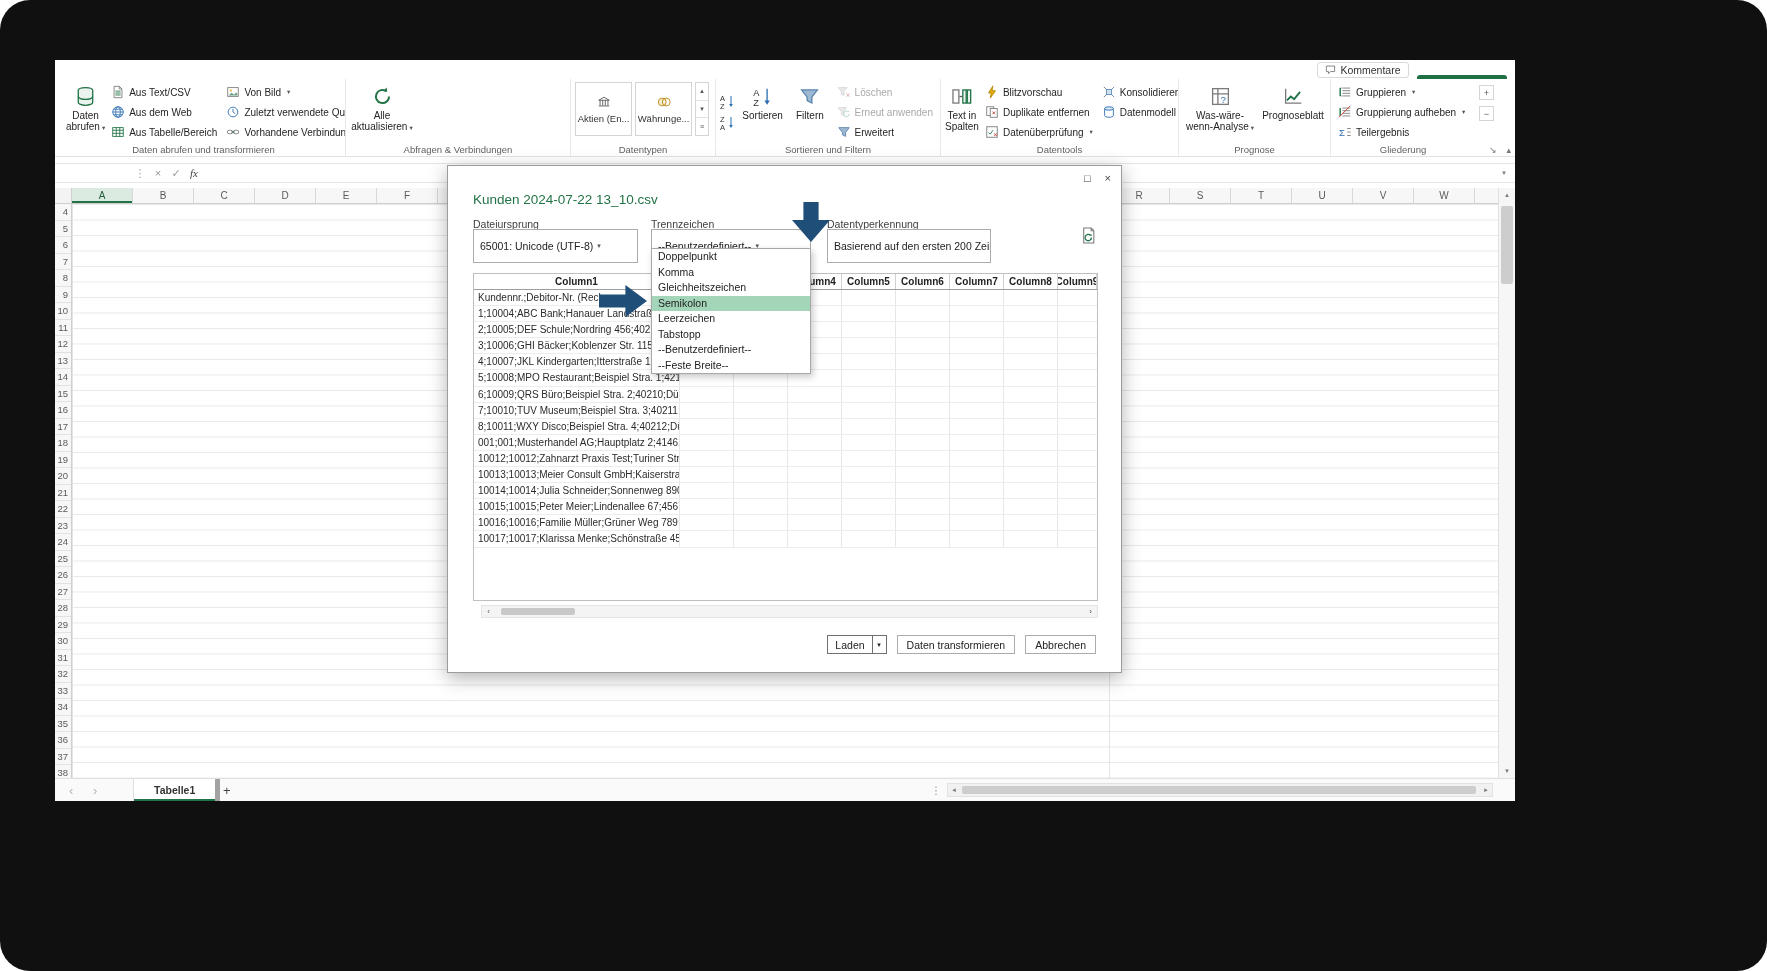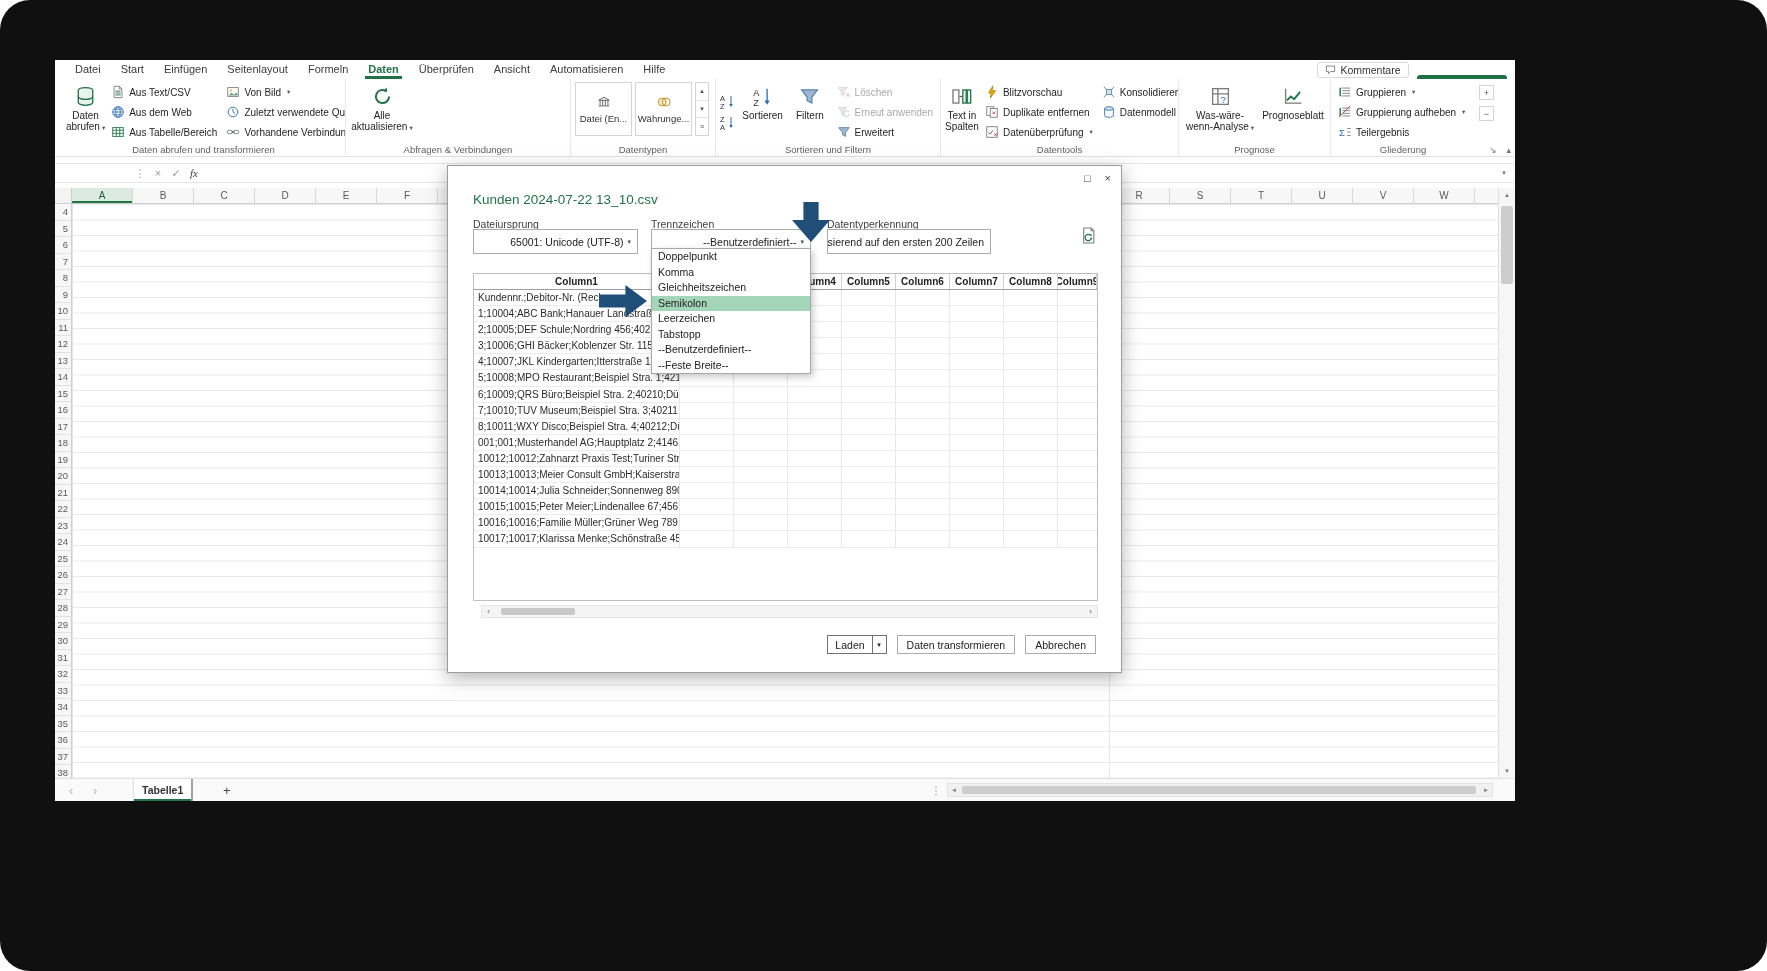--- a/index.html
+++ b/index.html
@@ -279,19 +279,6 @@
   <div class="xl">
 
     <div class="tabrow">
-      <div style="display:flex">
-
-      <div class="rtab">Datei</div>
-          <div class="rtab">Start</div>
-          <div class="rtab">Einfügen</div>
-          <div class="rtab">Seitenlayout</div>
-          <div class="rtab">Formeln</div>
-          <div class="rtab active">Daten</div>
-          <div class="rtab">Überprüfen</div>
-          <div class="rtab">Ansicht</div>
-          <div class="rtab">Automatisieren</div>
-          <div class="rtab">Hilfe</div>
-        </div>
       <div class="tabrow-right">
         <div class="comments-btn">
           <svg class="ic" style="width:11px;height:11px">

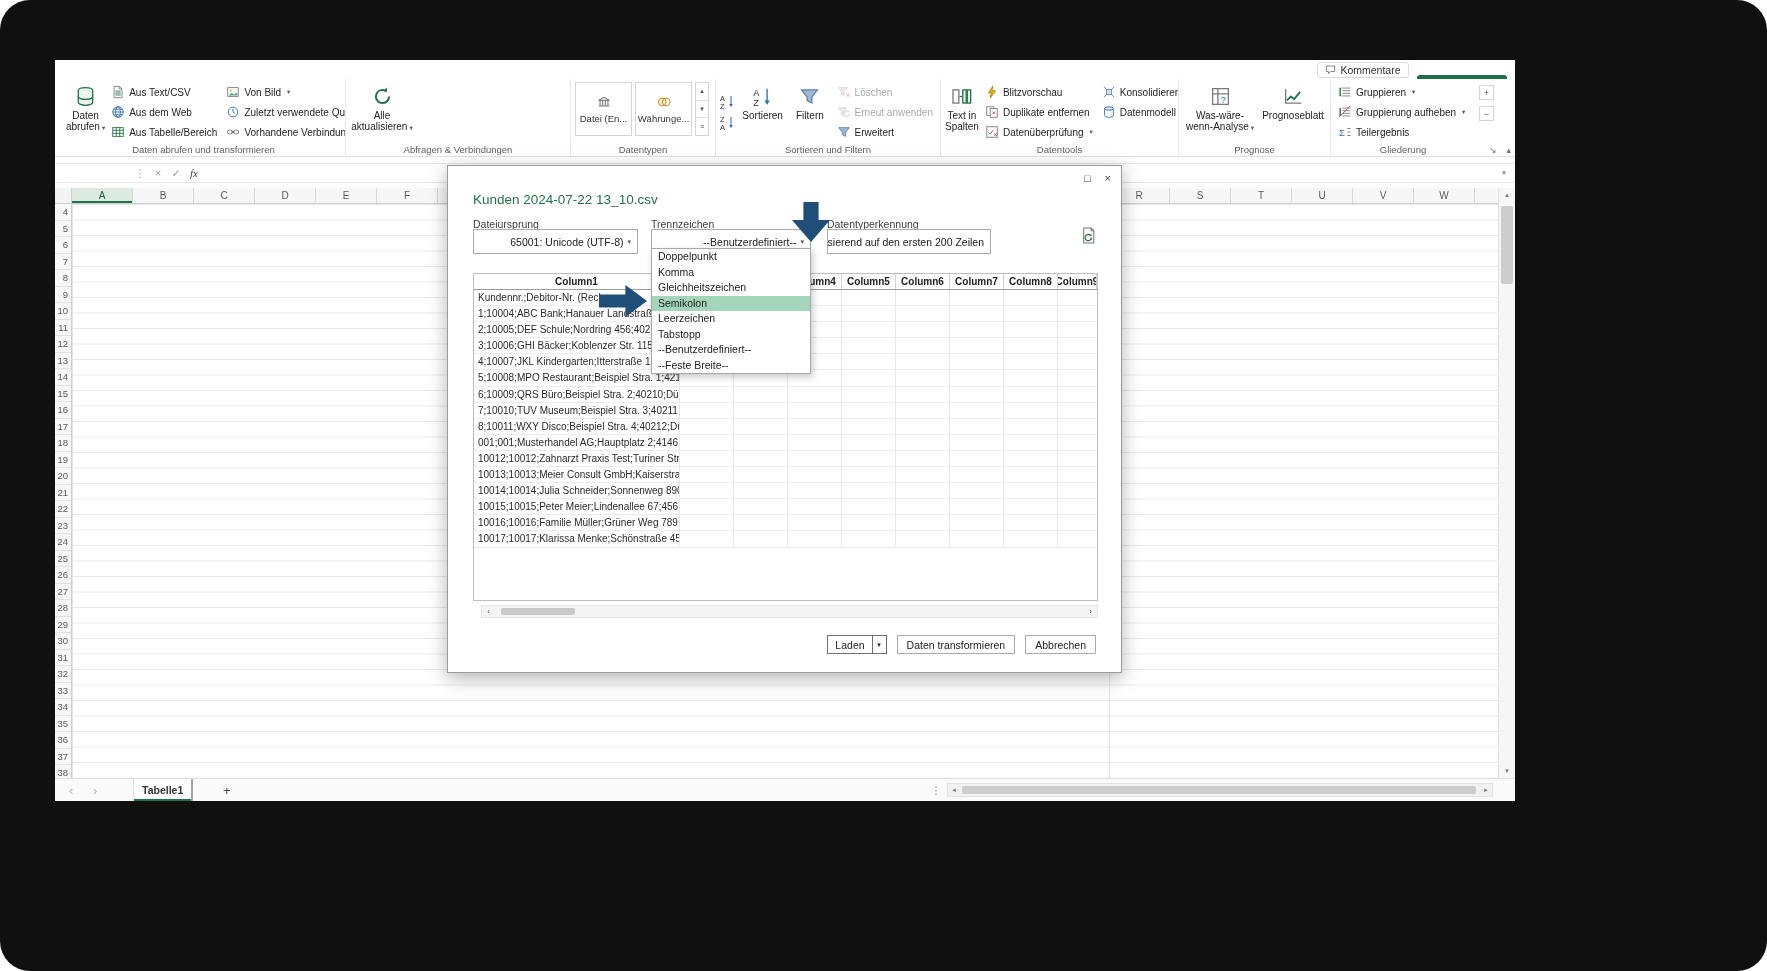--- a/index.html
+++ b/index.html
@@ -369,7 +369,7 @@
             <svg class="ic">
                 <use href="#i-bank"></use>
               </svg>
-            <span>Datei (En...</span>
+            <span>Aktien (En...</span>
           </div>
           <div class="dtbox">
             <svg class="ic">

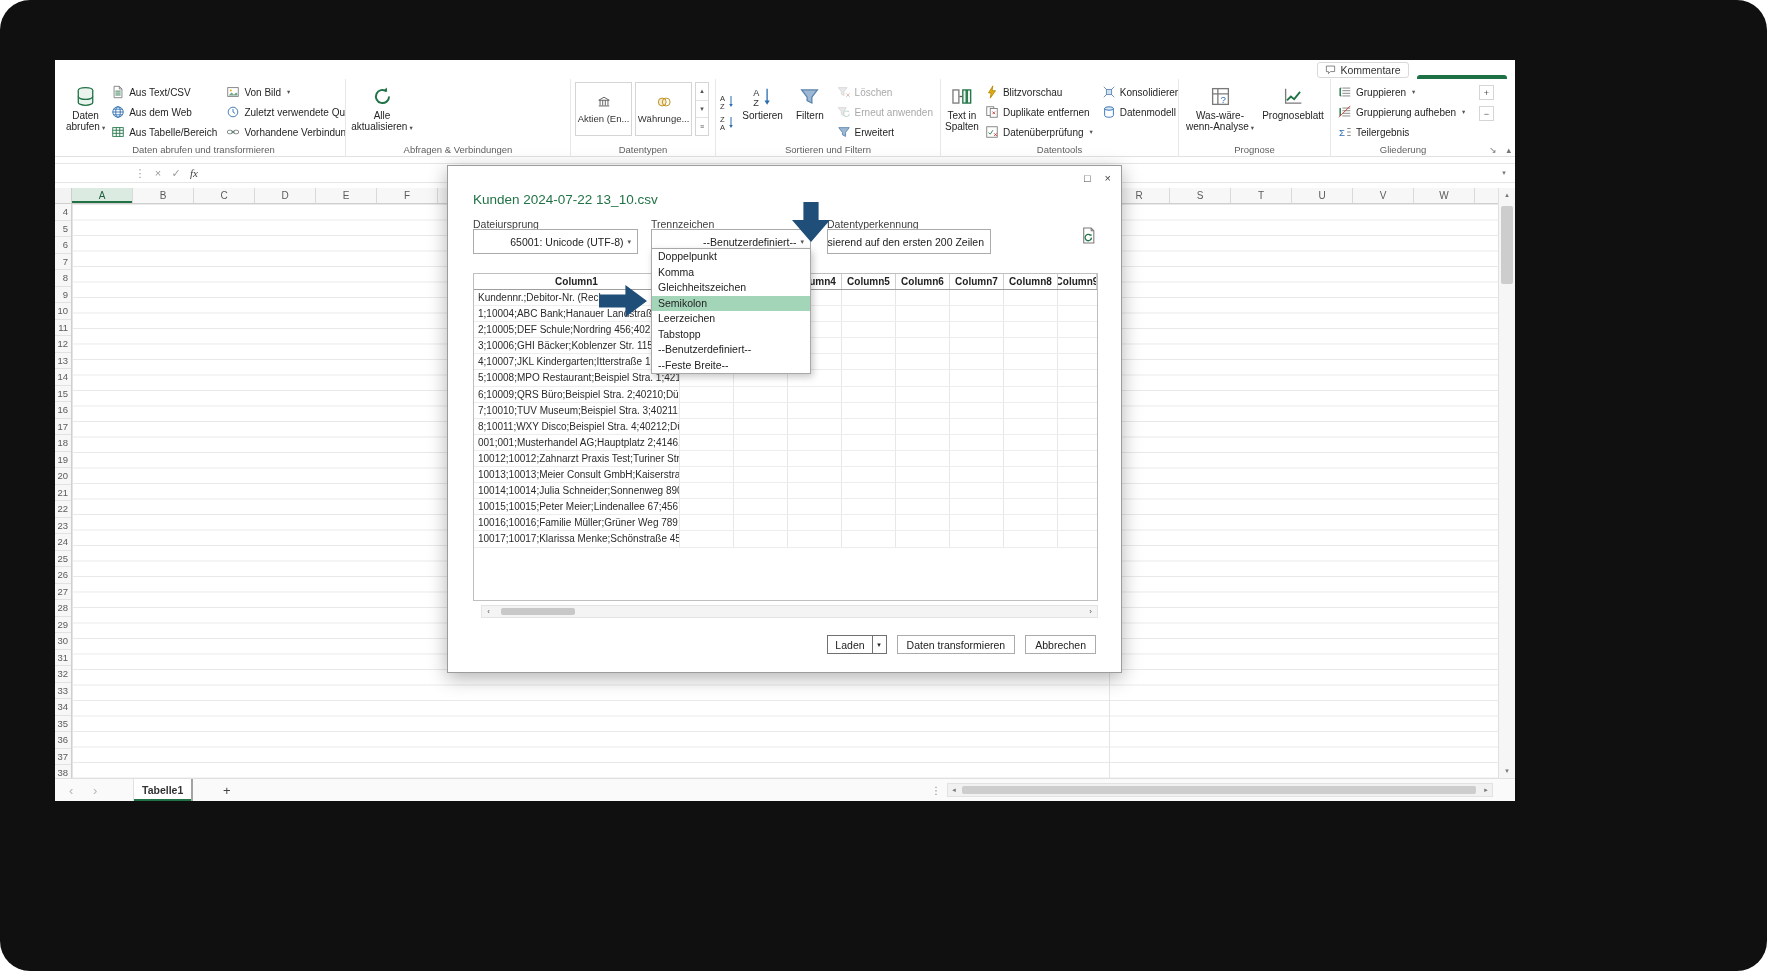--- a/index.html
+++ b/index.html
@@ -83,7 +83,7 @@
   .dlg-controls { position:absolute; top:6px; right:10px; display:flex; gap:14px; font-size:11px; color:#444; }
   .dlg-title { position:absolute; left:25px; top:26px; font-size:13.5px; color:#217346; }
   .fld-label { position:absolute; top:52px; font-size:10.5px; color:#404040; }
-  .dd { position:absolute; top:63px; height:25px; border:1px solid #ababab; background:#fff; display:flex; align-items:center; justify-content:flex-end; padding:0 6px; font-size:10.5px; color:#222; white-space:nowrap; overflow:hidden; }
+  .dd { position:absolute; top:63px; height:34px; border:1px solid #ababab; background:#fff; display:flex; align-items:center; justify-content:flex-start; padding:0 6px; font-size:10.5px; color:#222; white-space:nowrap; overflow:hidden; }
   .dda { font-size:7px; color:#555; margin-left:4px; }
   .refresh-doc { position:absolute; top:60px; left:632px; width:17px; height:19px; }
 

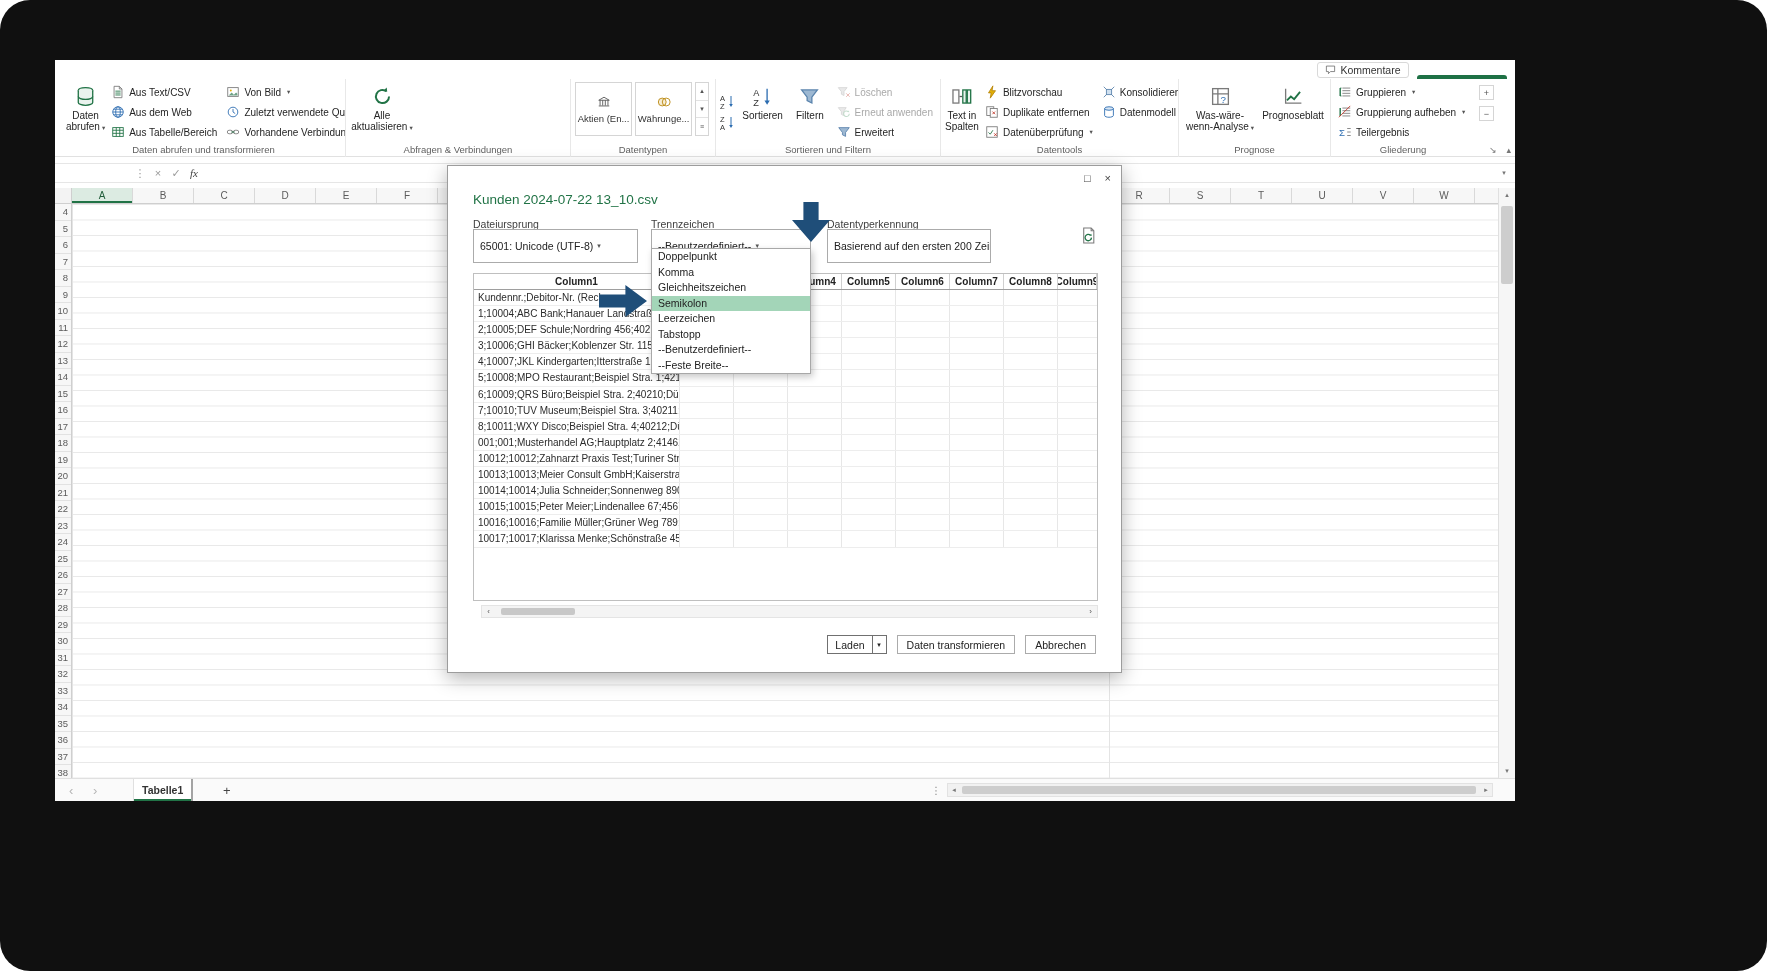--- a/index.html
+++ b/index.html
@@ -70,7 +70,7 @@
   
   .sheetbar { position:absolute; left:0; right:0; bottom:0; height:23px; background:#fafafa; border-top:1px solid #e0e0e0; }
   .snav { position:absolute; top:0; height:100%; display:flex; align-items:center; font-size:13px; color:#b5b5b5; }
-  .stab { position:absolute; left:78px; top:0; height:100%; display:flex; align-items:center; padding:0 8px; background:#fff; border-left:1px solid #e0e0e0; border-right:2px solid #a3a3a3; box-shadow:inset 0 -2px 0 #217346; font-size:10.5px; font-weight:700; color:#333; }
+  .stab { position:absolute; left:78px; top:0; height:100%; display:flex; align-items:center; padding:0 20px; background:#fff; border-left:1px solid #e0e0e0; border-right:5px solid #a3a3a3; box-shadow:inset 0 -2px 0 #217346; font-size:10.5px; font-weight:700; color:#333; }
   .addsheet { position:absolute; left:168px; top:0; height:100%; display:flex; align-items:center; font-size:13px; color:#444; }
   .hsplit { position:absolute; left:876px; top:0; height:100%; display:flex; align-items:center; font-size:10px; color:#888; }
   .hscroll { position:absolute; left:892px; right:22px; top:4px; height:14px; display:flex; align-items:center; background:#f1f1f1; border:1px solid #e2e2e2; }

